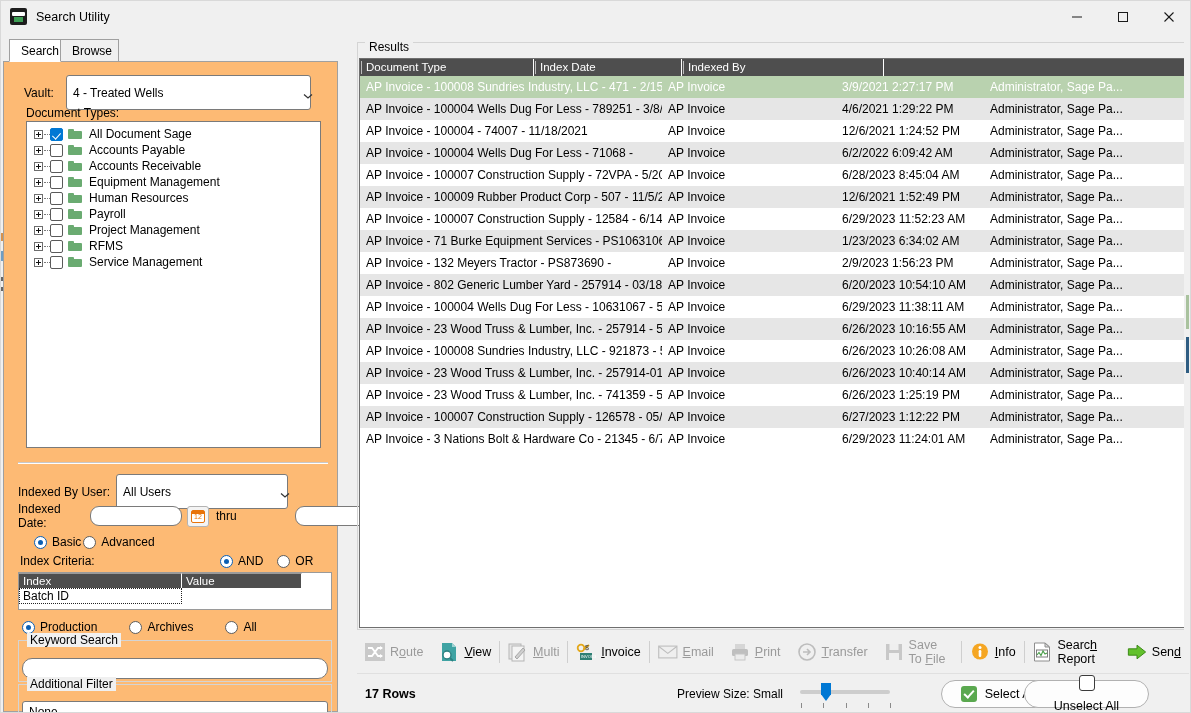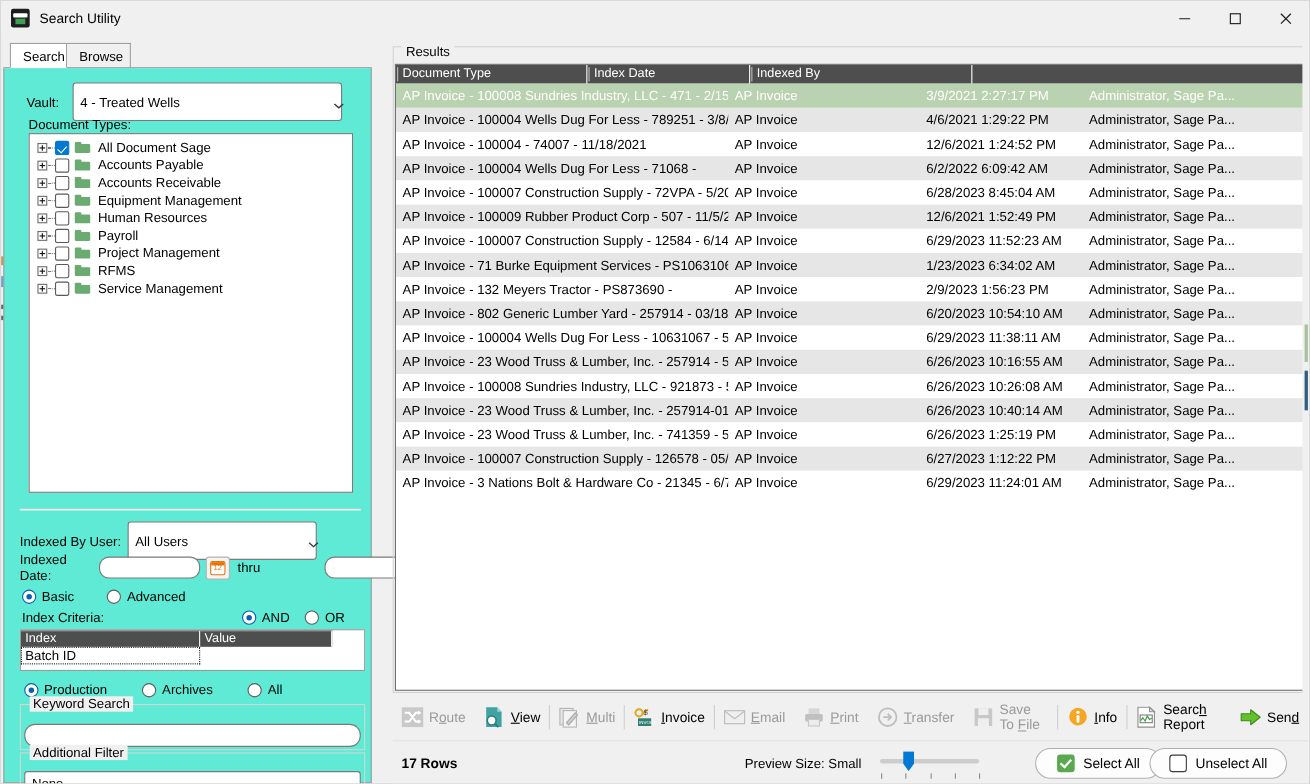--- a/index.html
+++ b/index.html
@@ -69,7 +69,7 @@
   #leftpanel {
     position: absolute; left: 2px; top: 61px;
     width: 335px; height: 650px;
-    background: #5eead4;
+    background: #fdba74;
     border-left: 1px solid #a0a0a0;
     border-right: 1px solid #a0a0a0;
     border-bottom: 1px solid #a0a0a0;

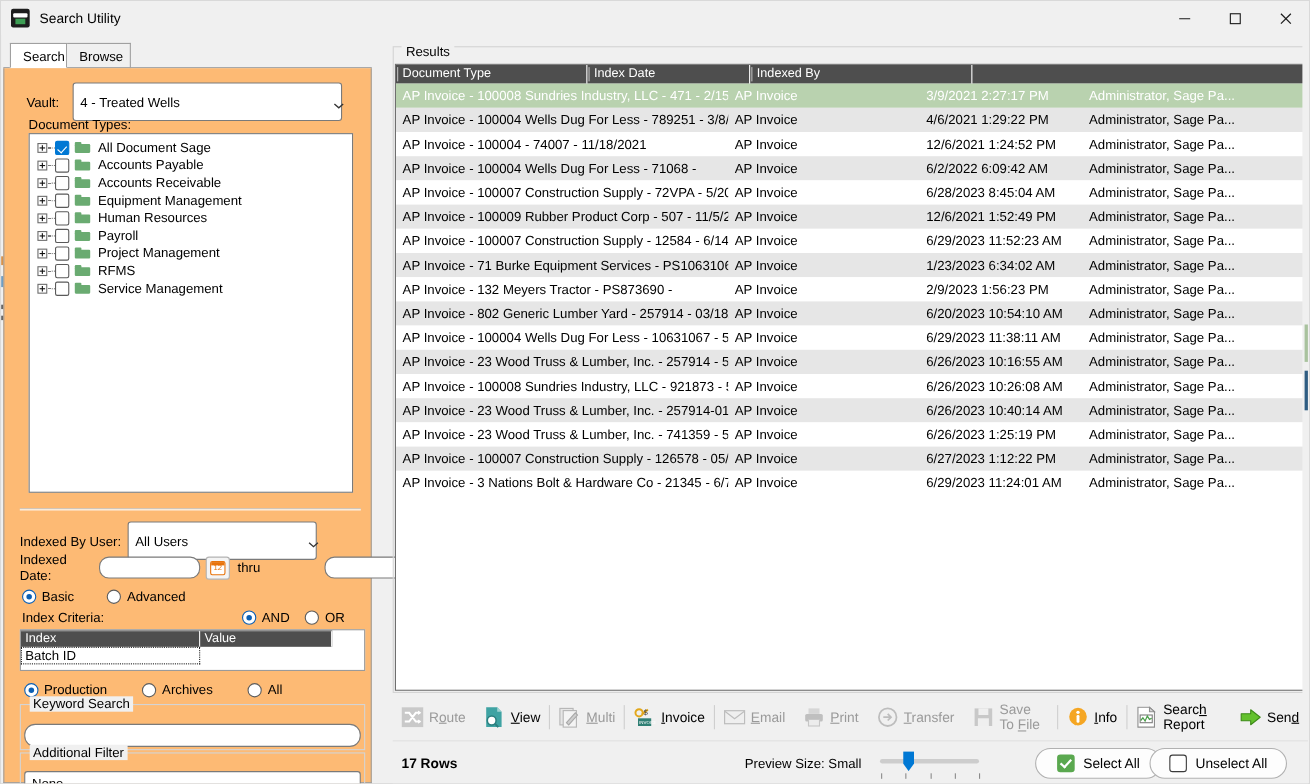--- a/index.html
+++ b/index.html
@@ -197,7 +197,7 @@
   }
   .radio-item { display: flex; align-items: center; font-size: 12px; }
 
-  #mode-row { position: absolute; left: 16px; top: 473px; display: flex; gap: 30px; }
+  #mode-row { position: absolute; left: 30px; top: 473px; display: flex; gap: 2px; }
   #crit-label { position: absolute; left: 16px; top: 492px; }
   #andor-row { position: absolute; left: 216px; top: 492px; display: flex; gap: 14px; }
 

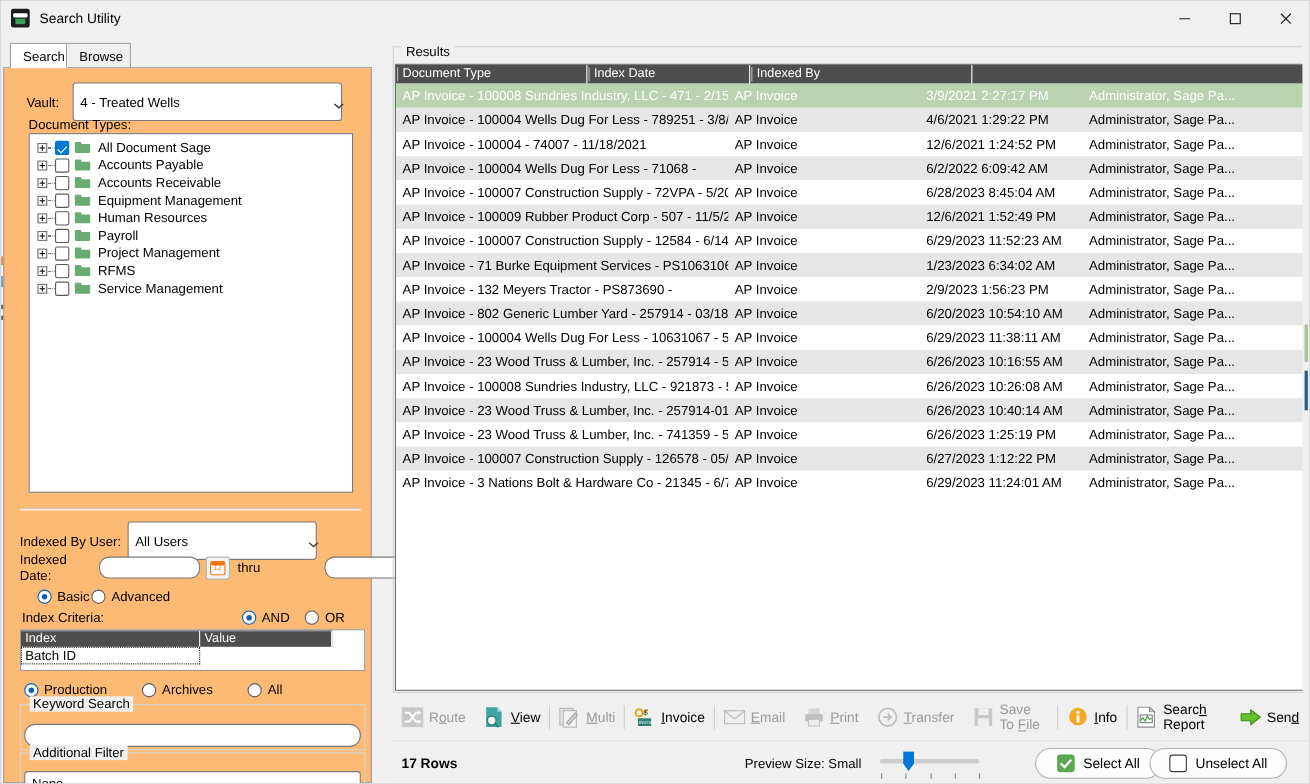--- a/index.html
+++ b/index.html
@@ -337,7 +337,7 @@
     justify-content: center; gap: 8px; font-size: 12.5px;
   }
   #select-all-btn { position: absolute; left: 584px; width: 115px; }
-  #unselect-all-btn { position: absolute; left: 688px; width: 125px; }
+  #unselect-all-btn { position: absolute; left: 667px; width: 125px; flex-direction: column; }
   .chk-green {
     width: 16px; height: 16px; background: #5aa84f; border-radius: 3px;
     position: relative; flex: none;

